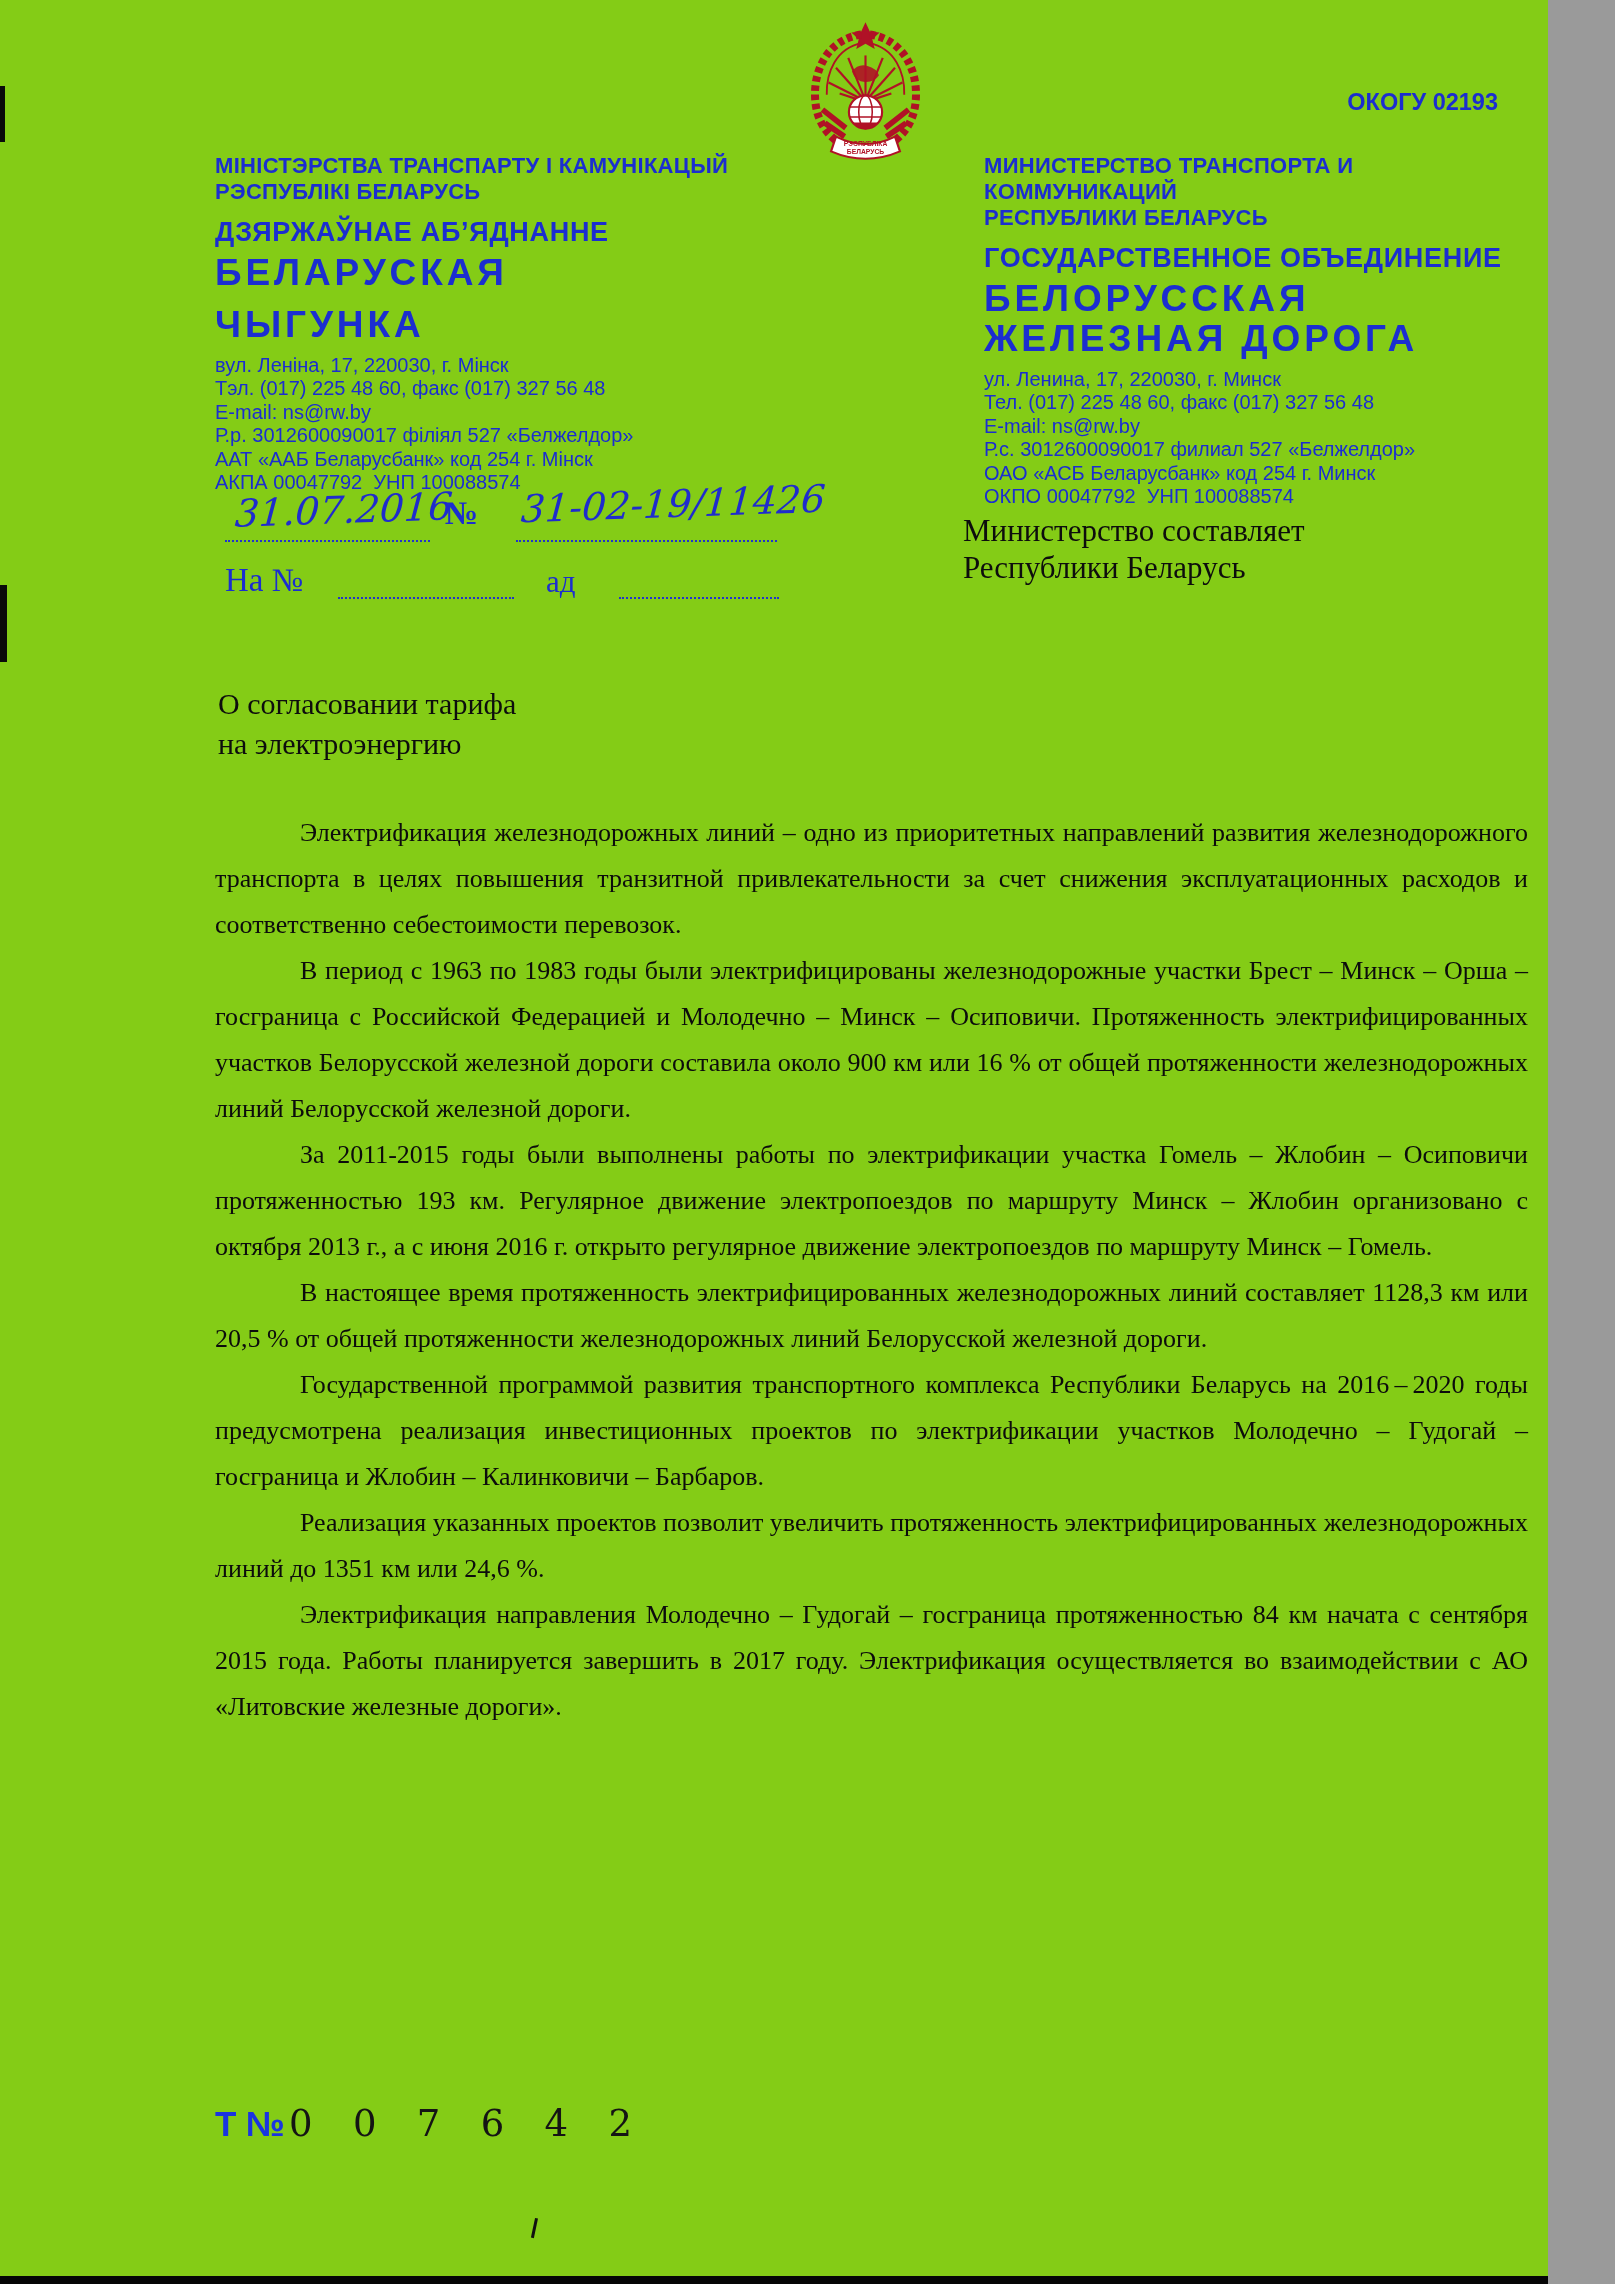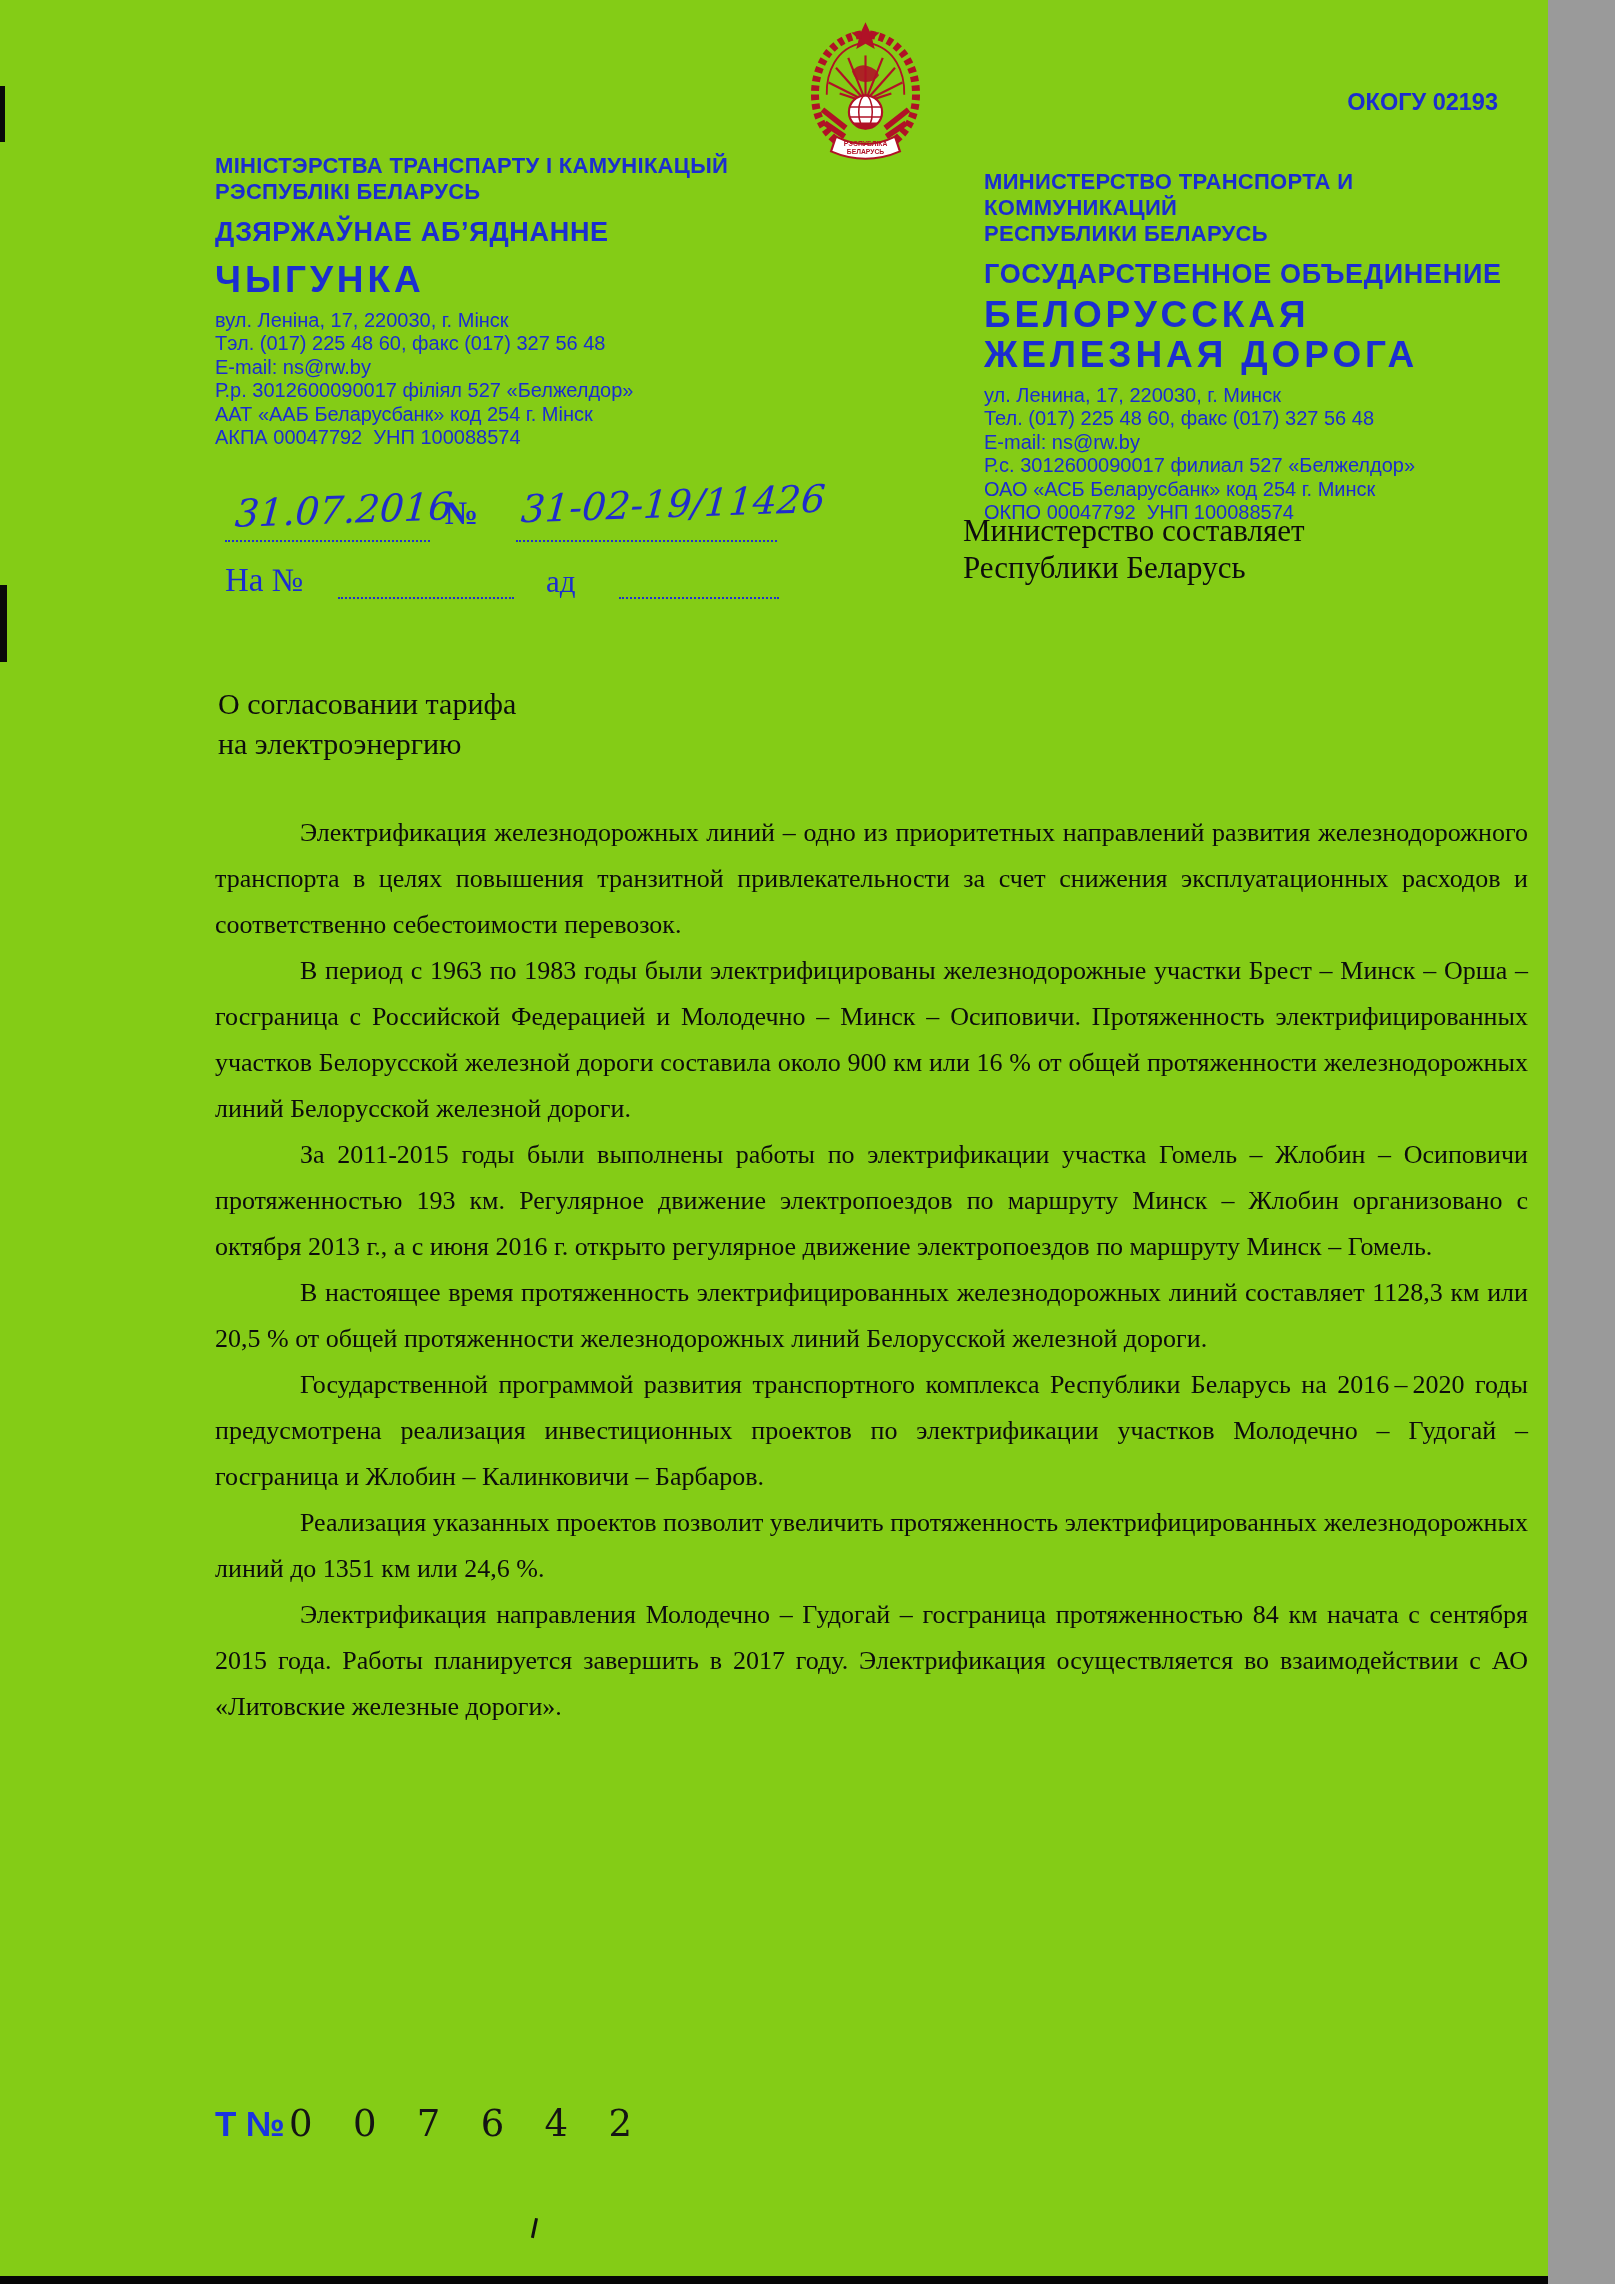--- a/index.html
+++ b/index.html
@@ -11,7 +11,7 @@
   .emblem{position:absolute;left:804px;top:18px;width:123px;height:145px;}
   .col{position:absolute;text-align:left;color:#1b2ed0;font-family:"Liberation Sans",sans-serif;}
   .col.left{left:215px;top:153px;width:541px;}
-  .col.right{left:984px;top:169px;width:561px;}
+  .col.right{left:984px;top:153px;width:561px;}
   .ministry{font-weight:bold;font-size:22px;line-height:26px;letter-spacing:0.3px;}
   .orgtype{font-weight:bold;font-size:27px;line-height:31px;margin-top:11.7px;letter-spacing:0.7px;}
   .orgname{font-weight:bold;font-size:37px;line-height:40px;letter-spacing:3.9px;margin-top:5.2px;}

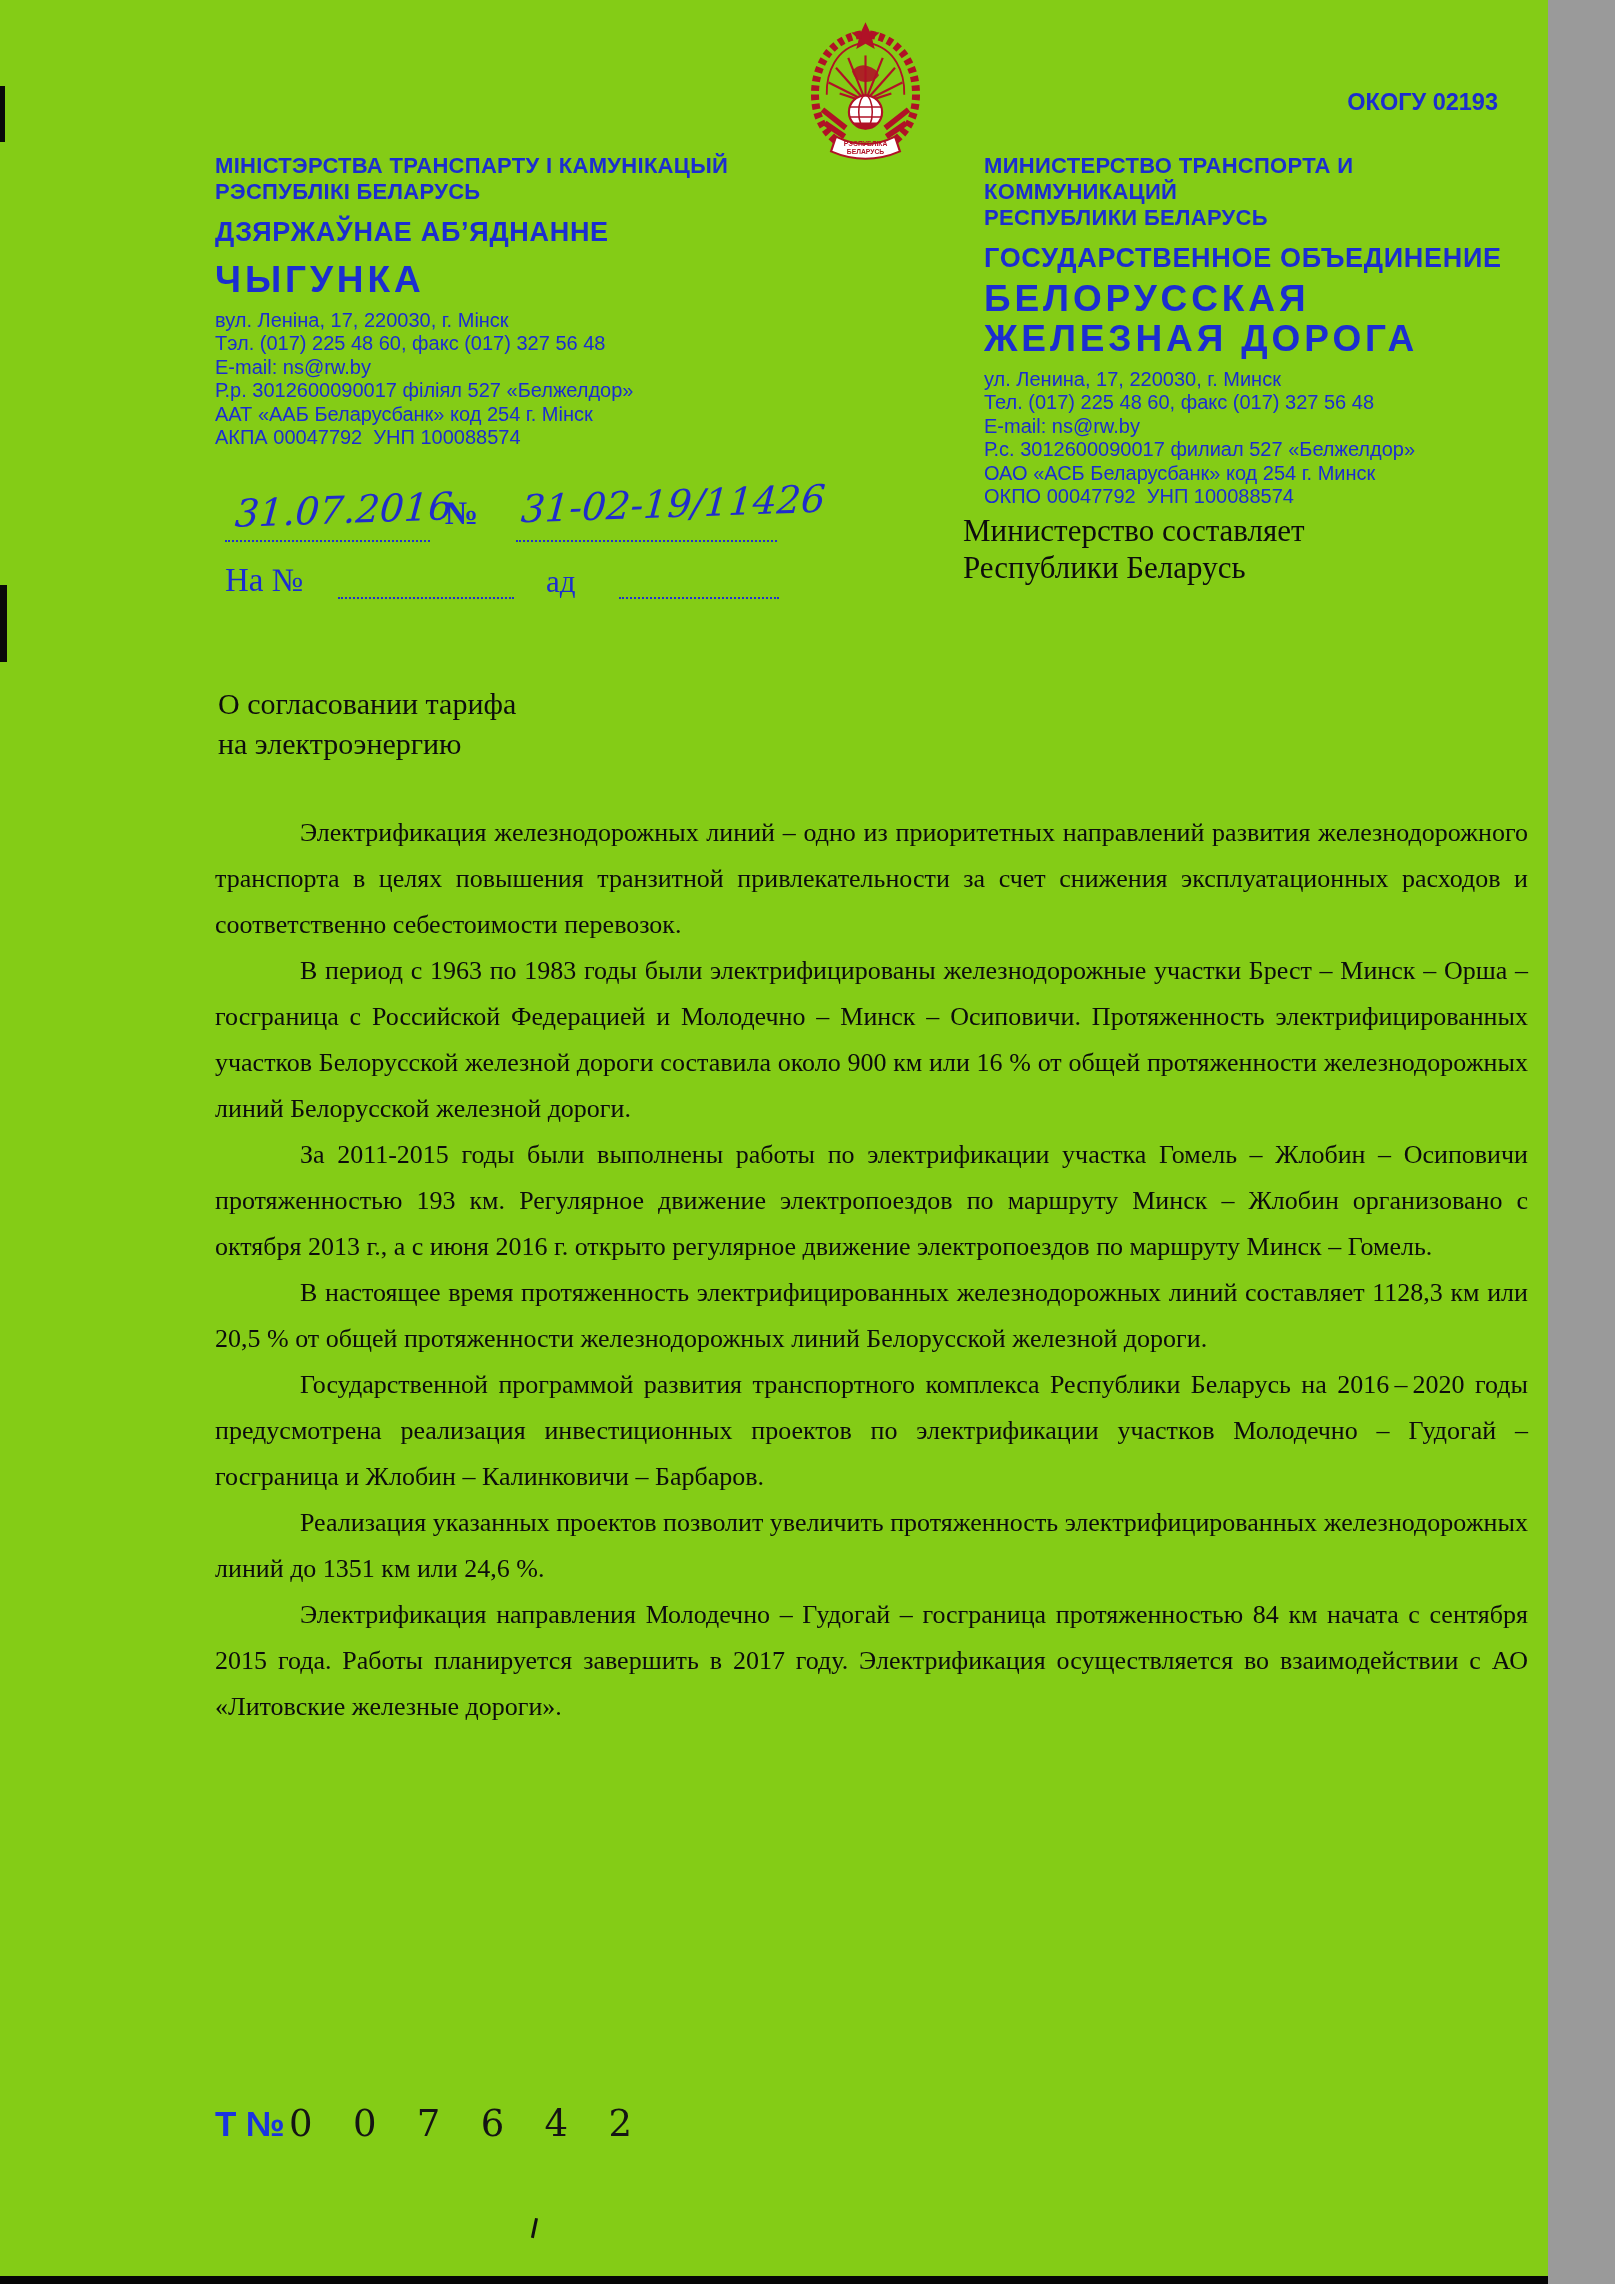--- a/index.html
+++ b/index.html
@@ -94,6 +94,7 @@
     <div class="ministry">МІНІСТЭРСТВА ТРАНСПАРТУ І КАМУНІКАЦЫЙ</div>
     <div class="ministry">РЭСПУБЛІКІ БЕЛАРУСЬ</div>
     <div class="orgtype">ДЗЯРЖАЎНАЕ АБ’ЯДНАННЕ</div>
+    <div class="orgname">БЕЛАРУСКАЯ</div>
     <div class="orgname" style="margin-top:12px;">ЧЫГУНКА</div>
     <div class="addr">
       <div>вул. Леніна, 17, 220030, г. Мінск</div>

